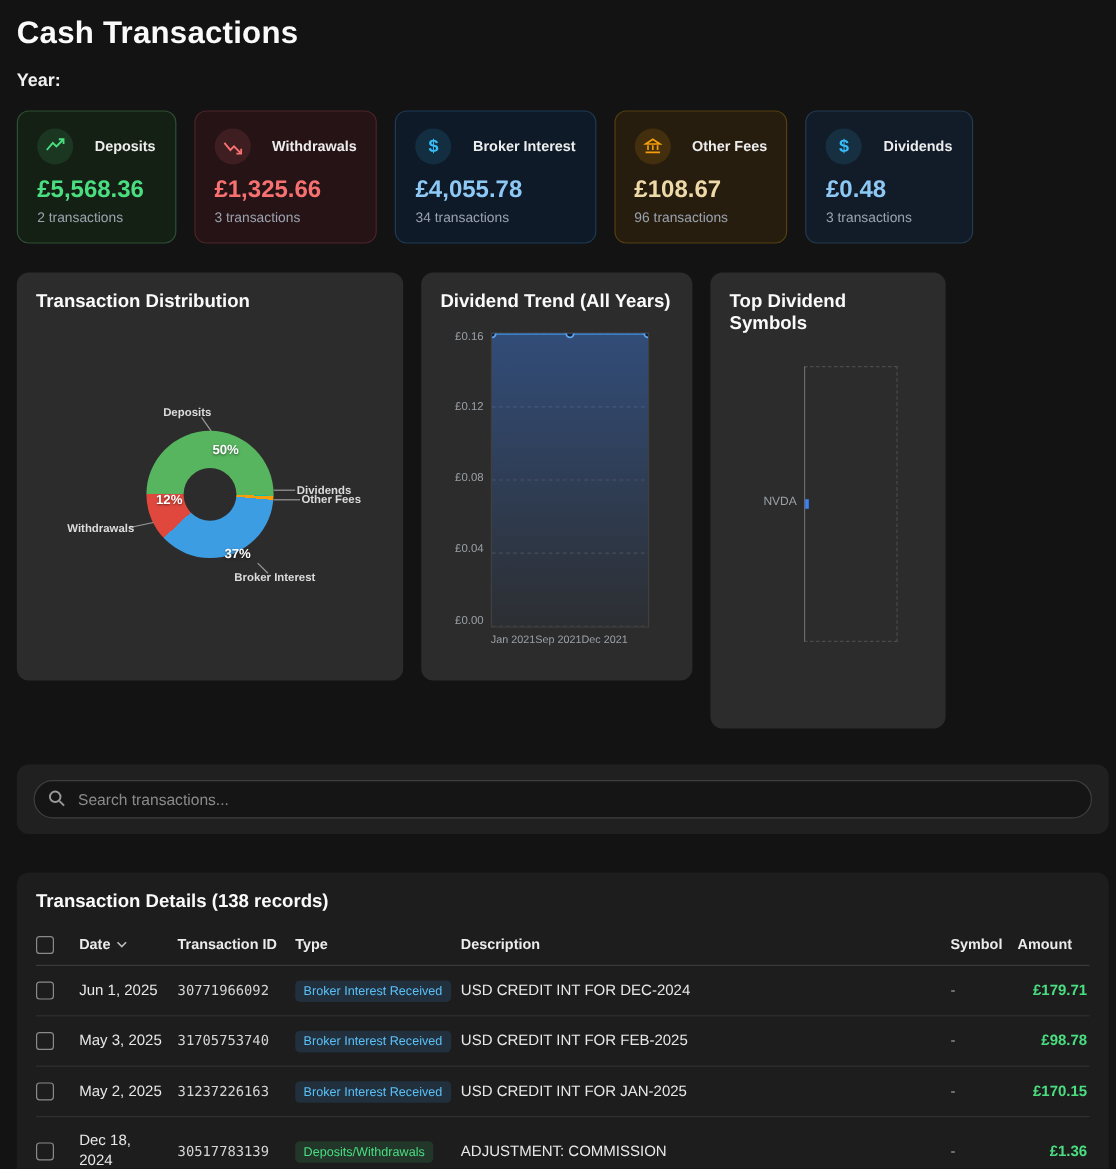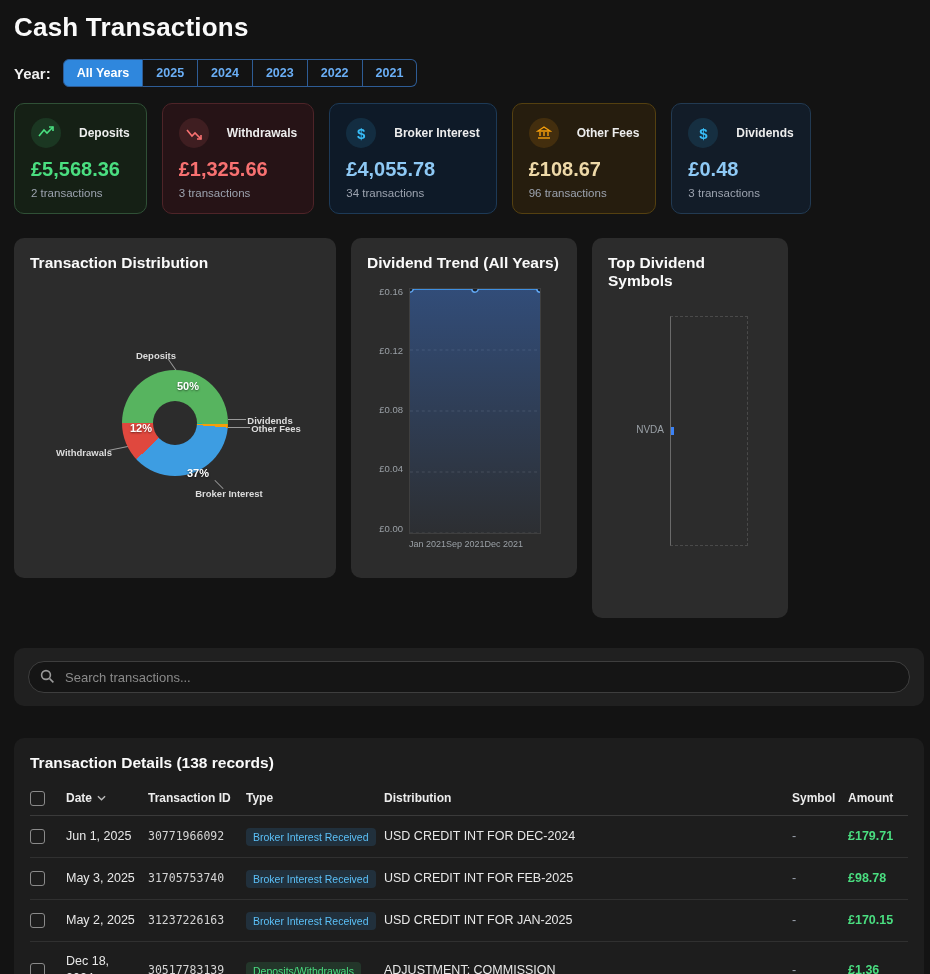--- a/index.html
+++ b/index.html
@@ -132,14 +132,6 @@
 
   <div class="year-row">
     <span class="year-label">Year:</span>
-    <div class="year-group">
-      <button class="year-btn" data-selected="true">All Years</button>
-      <button class="year-btn" data-selected="false">2025</button>
-      <button class="year-btn" data-selected="false">2024</button>
-      <button class="year-btn" data-selected="false">2023</button>
-      <button class="year-btn" data-selected="false">2022</button>
-      <button class="year-btn" data-selected="false">2021</button>
-    </div>
   </div>
 
   <div class="cards">

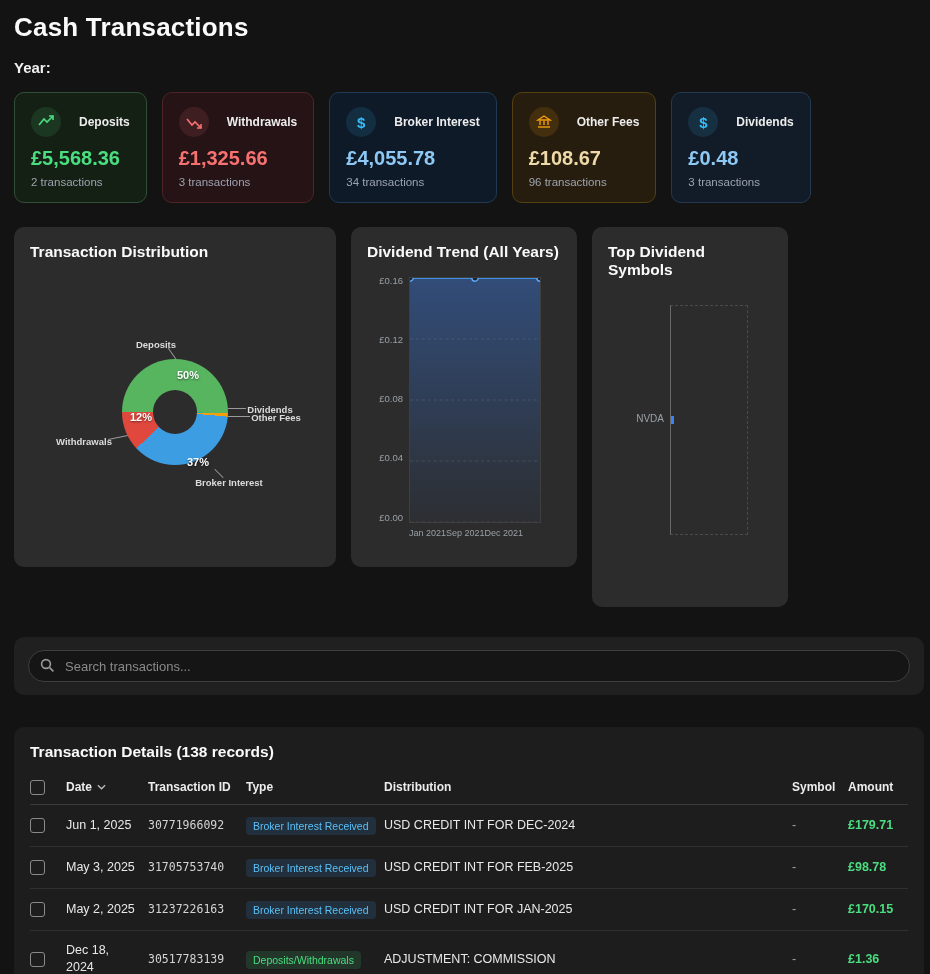--- a/index.html
+++ b/index.html
@@ -304,7 +304,7 @@
       </div>
       <div class="hcell">Transaction ID</div>
       <div class="hcell">Type</div>
-      <div class="hcell">Distribution</div>
+      <div class="hcell">Description</div>
       <div class="hcell">Symbol</div>
       <div class="hcell" style="text-align:left;">Amount</div>
     </div>

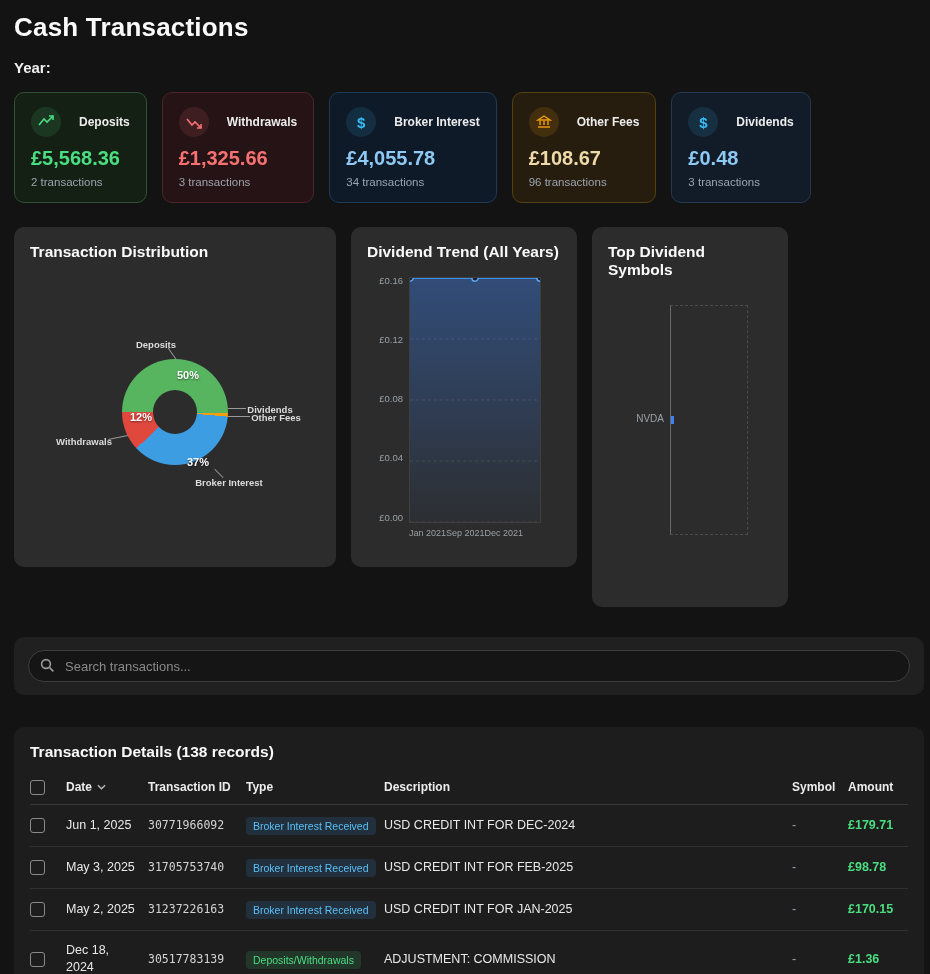--- a/index.html
+++ b/index.html
@@ -116,7 +116,7 @@
   .cell-id { font-size:11.5px; color:#d4d4d4; font-family:"DejaVu Sans Mono", monospace; }
   .cell-desc { font-size:12.5px; color:#e8e8e8; }
   .cell-symbol { font-size:12.5px; color:#9ca3af; }
-  .cell-amount { font-size:12.5px; font-weight:bold; color:#4ade80; text-align:left; padding-right:2px; }
+  .cell-amount { font-size:12.5px; font-weight:bold; color:#4ade80; text-align:right; padding-right:2px; }
   .badge { display:inline-block; font-size:10.5px; font-weight:normal; padding:3px 7px; border-radius:4px; white-space:nowrap; }
   .badge[data-variant="blue"]  { color:#5bc0f8; background:rgba(56,152,224,.16); }
   .badge[data-variant="green"] { color:#4ade80; background:rgba(74,222,128,.13); }

